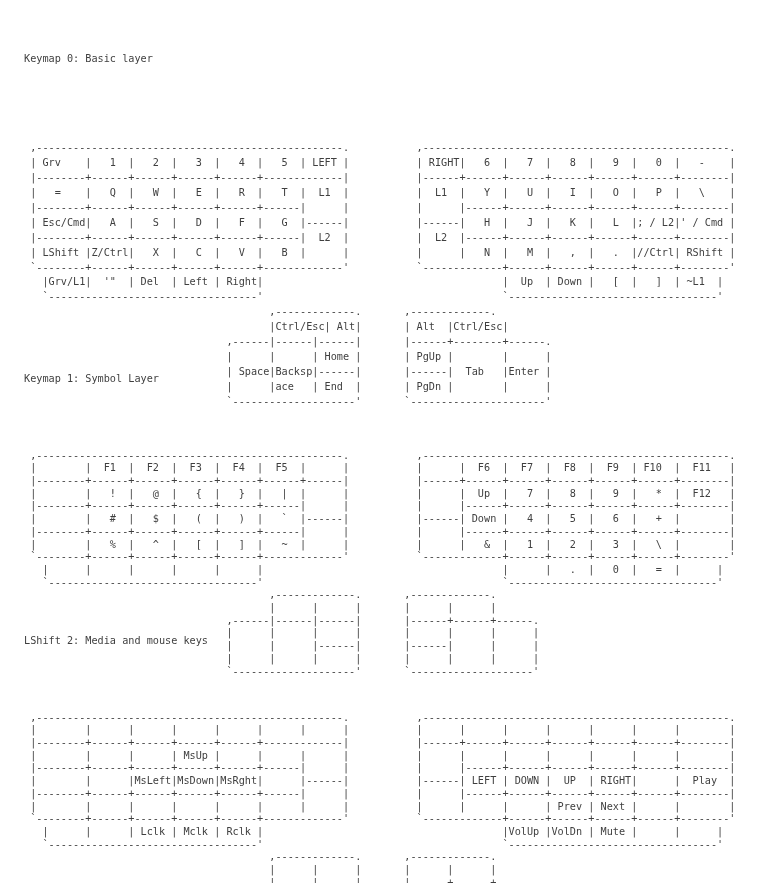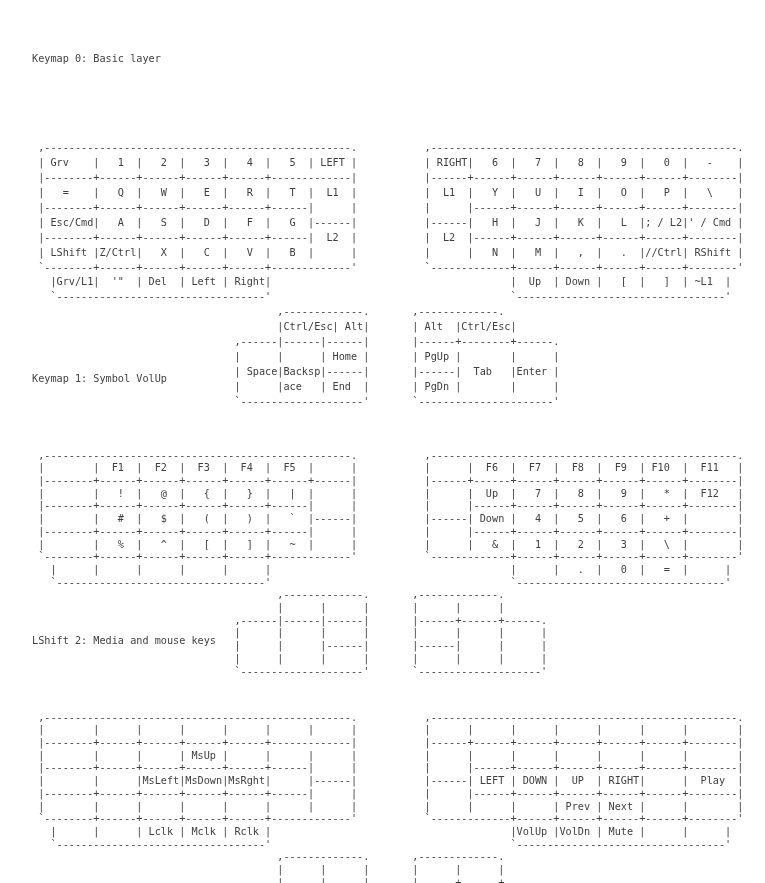--- a/index.html
+++ b/index.html
@@ -18,7 +18,7 @@
   }
   .keymap-section {
     position: absolute;
-    left: 32px;
+    left: 24px;
     color: #3f3f3f;
     font-family: "DejaVu Sans Mono", monospace;
     font-size: 10.2px;

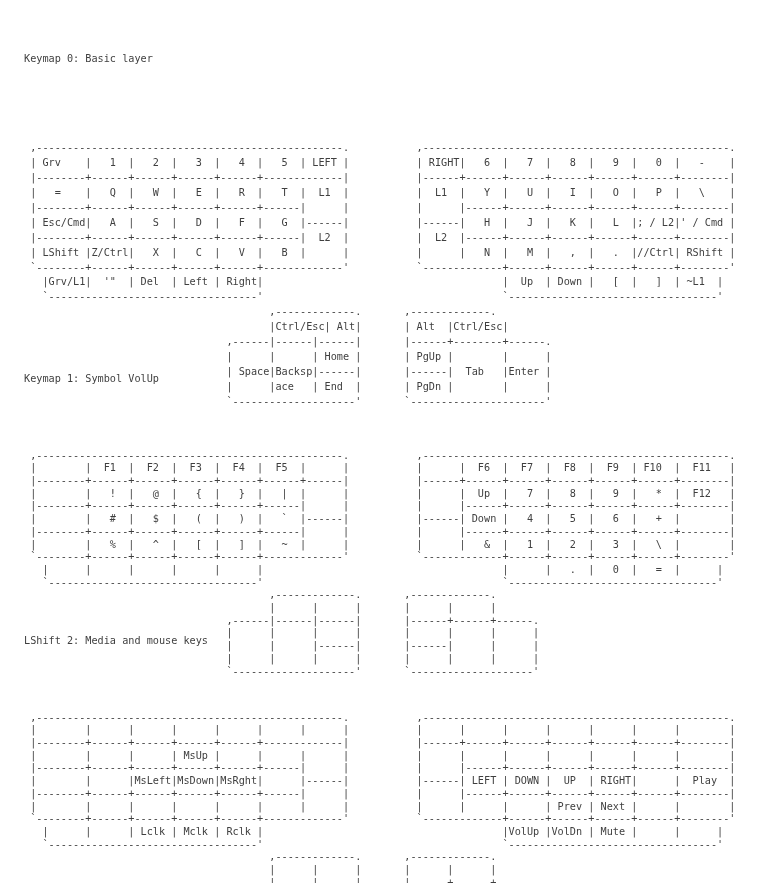--- a/index.html
+++ b/index.html
@@ -71,7 +71,7 @@
   </div>
 
   <div class="keymap-section" id="km1">
-    <div class="keymap-title">Keymap 1: Symbol VolUp</div>
+    <div class="keymap-title">Keymap 1: Symbol Layer</div>
     <div class="keymap-title"> </div>
     <pre class="keymap-art"> ,--------------------------------------------------.           ,--------------------------------------------------.
  |        |  F1  |  F2  |  F3  |  F4  |  F5  |      |           |      |  F6  |  F7  |  F8  |  F9  | F10  |  F11   |

